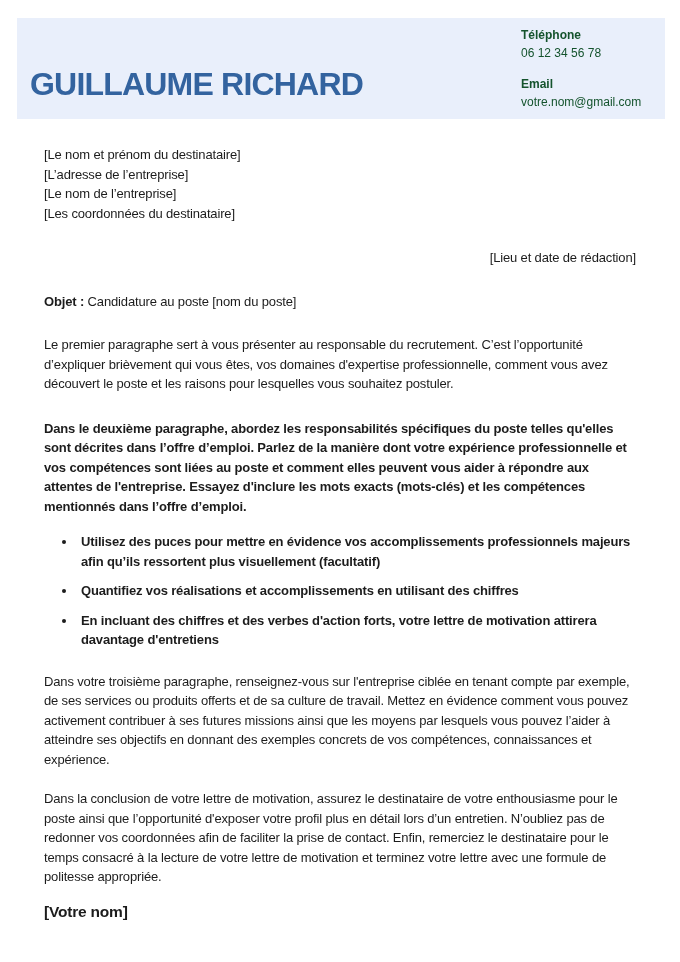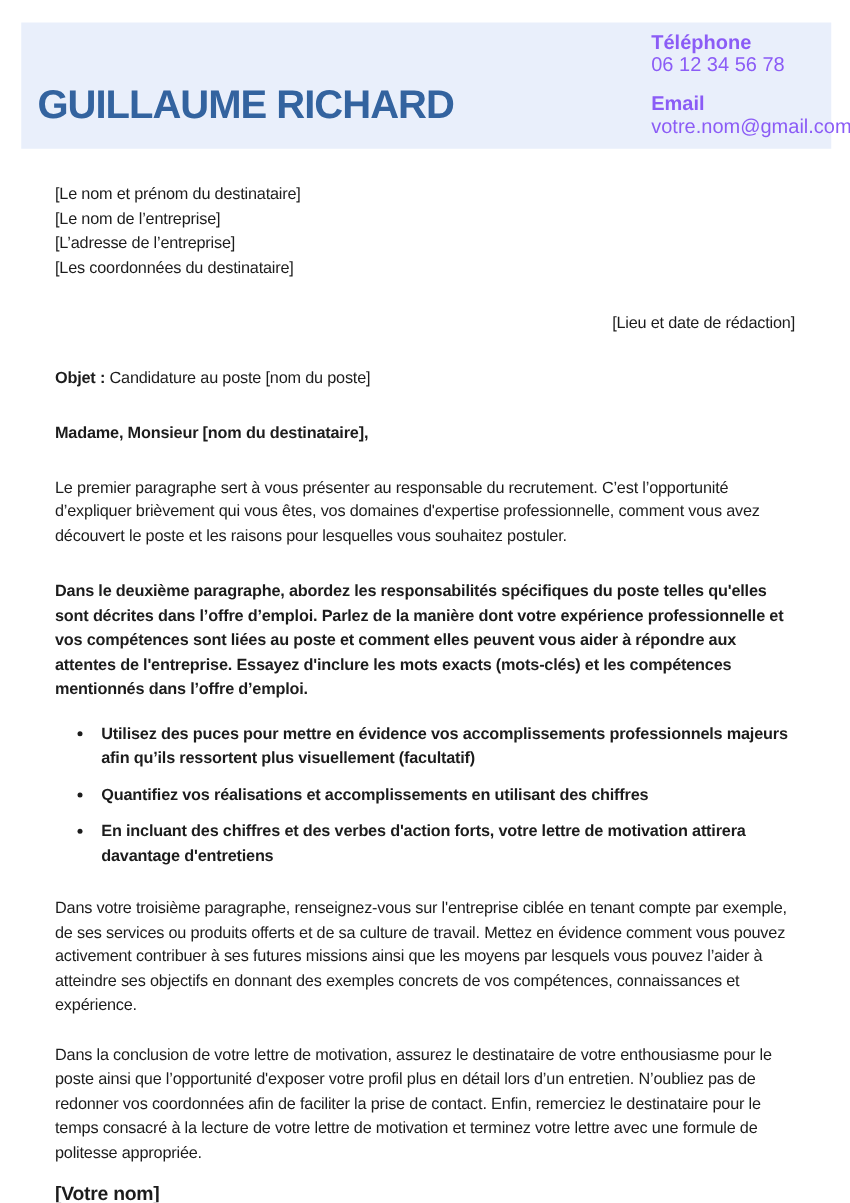--- a/index.html
+++ b/index.html
@@ -40,9 +40,9 @@
     position: absolute;
     left: 504px;
     top: 8px;
-    font-size: 16px;
+    font-size: 12px;
     line-height: 18px;
-    color: #8b5cf6;
+    color: #14532d;
   }
   .contact-label { font-weight: 700; }
   .contact-group + .contact-group { margin-top: 13px; }

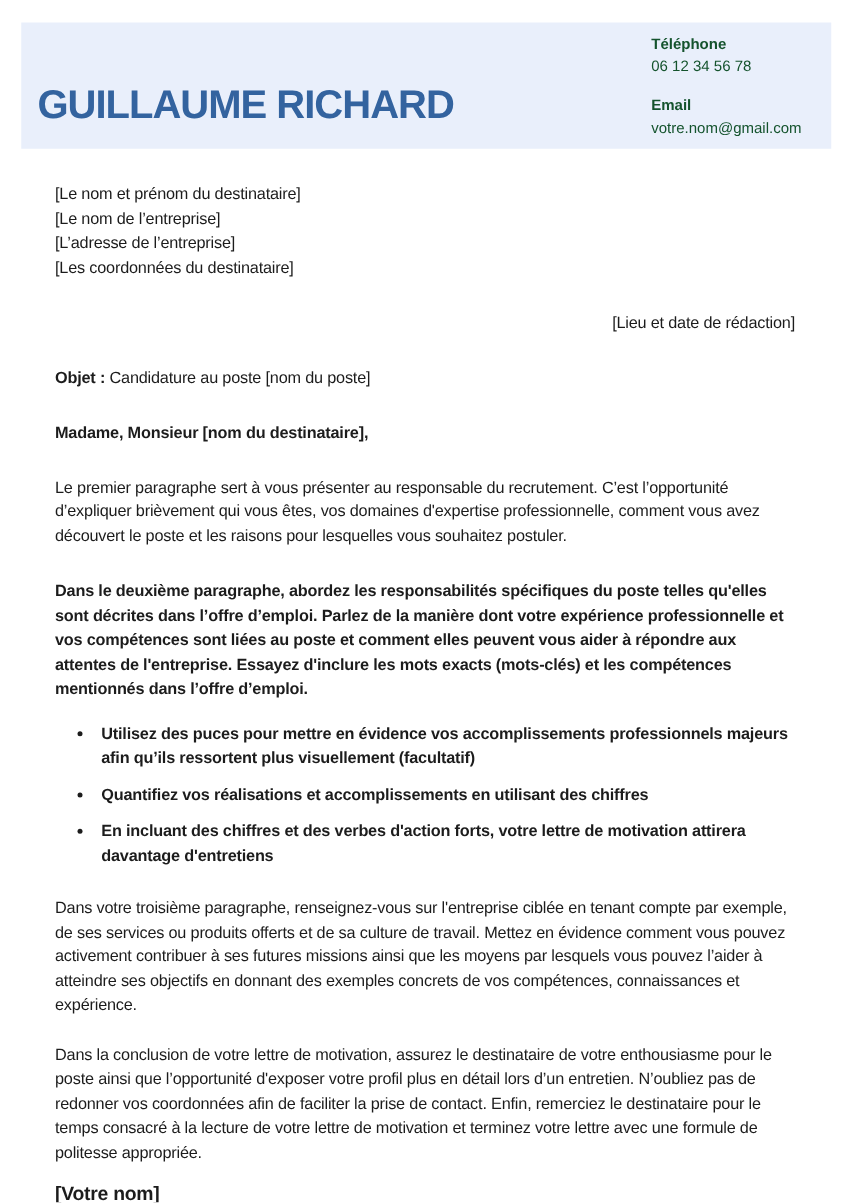--- a/index.html
+++ b/index.html
@@ -101,8 +101,8 @@
 
     <div class="recipient-block">
       <div>[Le nom et prénom du destinataire]</div>
+      <div>[L’adresse de l’entreprise]</div>
       <div>[Le nom de l’entreprise]</div>
-      <div>[L’adresse de l’entreprise]</div>
       <div>[Les coordonnées du destinataire]</div>
     </div>
 

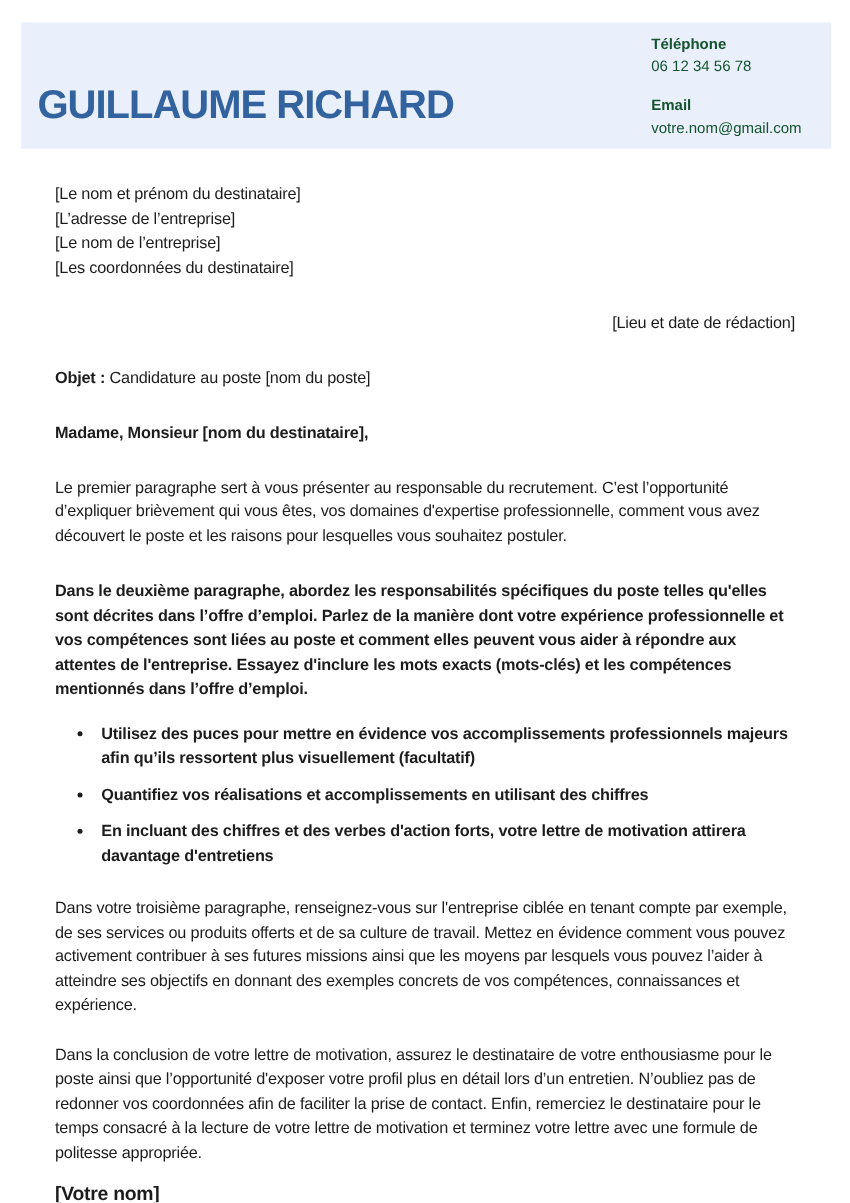--- a/index.html
+++ b/index.html
@@ -112,7 +112,6 @@
       <span class="subject-label">Objet :</span><span> Candidature au poste [nom du poste]</span>
     </div>
 
-    <div class="salutation">Madame, Monsieur [nom du destinataire],</div>
 
     <p class="para-1">Le premier paragraphe sert à vous présenter au responsable du recrutement. C’est l’opportunité d’expliquer brièvement qui vous êtes, vos domaines d'expertise professionnelle, comment vous avez découvert le poste et les raisons pour lesquelles vous souhaitez postuler.</p>
 

